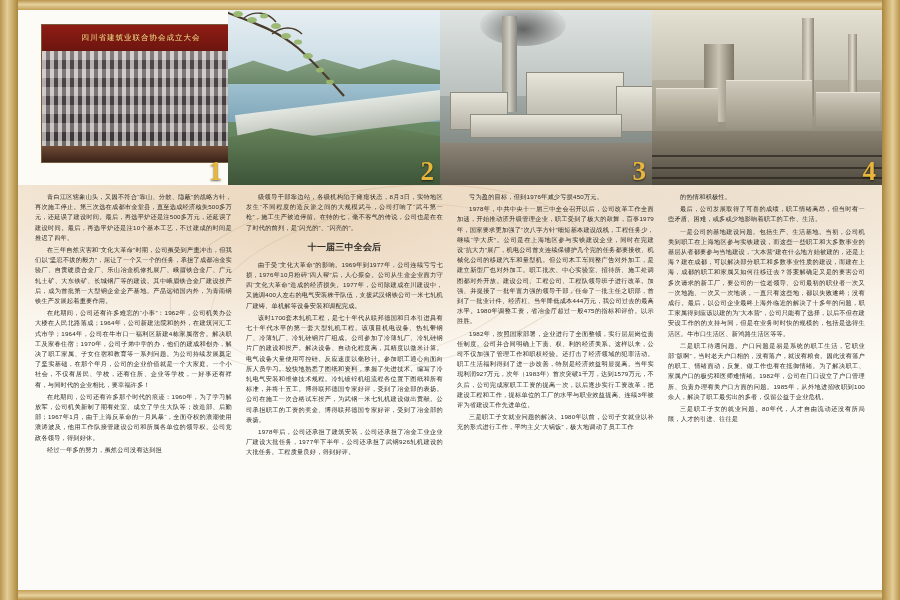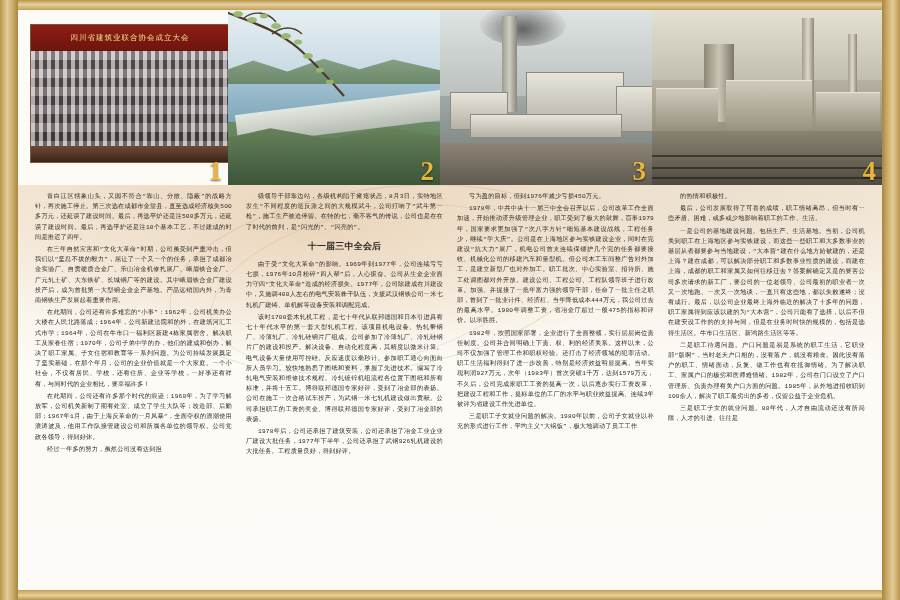--- a/index.html
+++ b/index.html
@@ -114,6 +114,7 @@
     background: #6d2b20;
     overflow: hidden;
     border: 1px solid #7a5a3c;
+    margin-left: 11px;
   }
   .p1 .banner {
     position: absolute;

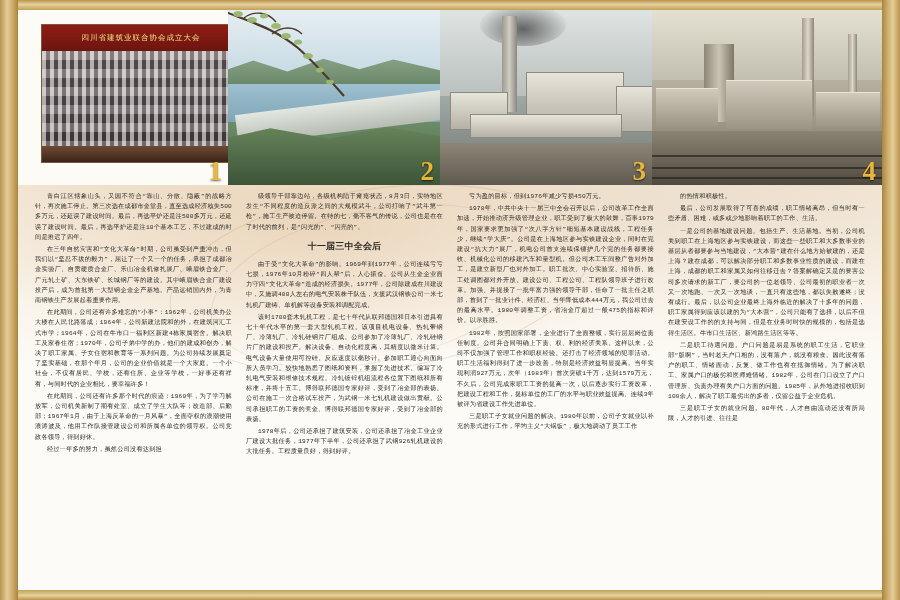--- a/index.html
+++ b/index.html
@@ -266,7 +266,7 @@
     color: #2c2a26;
     text-align: justify;
     text-indent: 12px;
-    font-family: Liberation Mono, monospace;
+    font-family: Liberation Sans, sans-serif;
     letter-spacing: 0.2px;
   }
   .heading {

